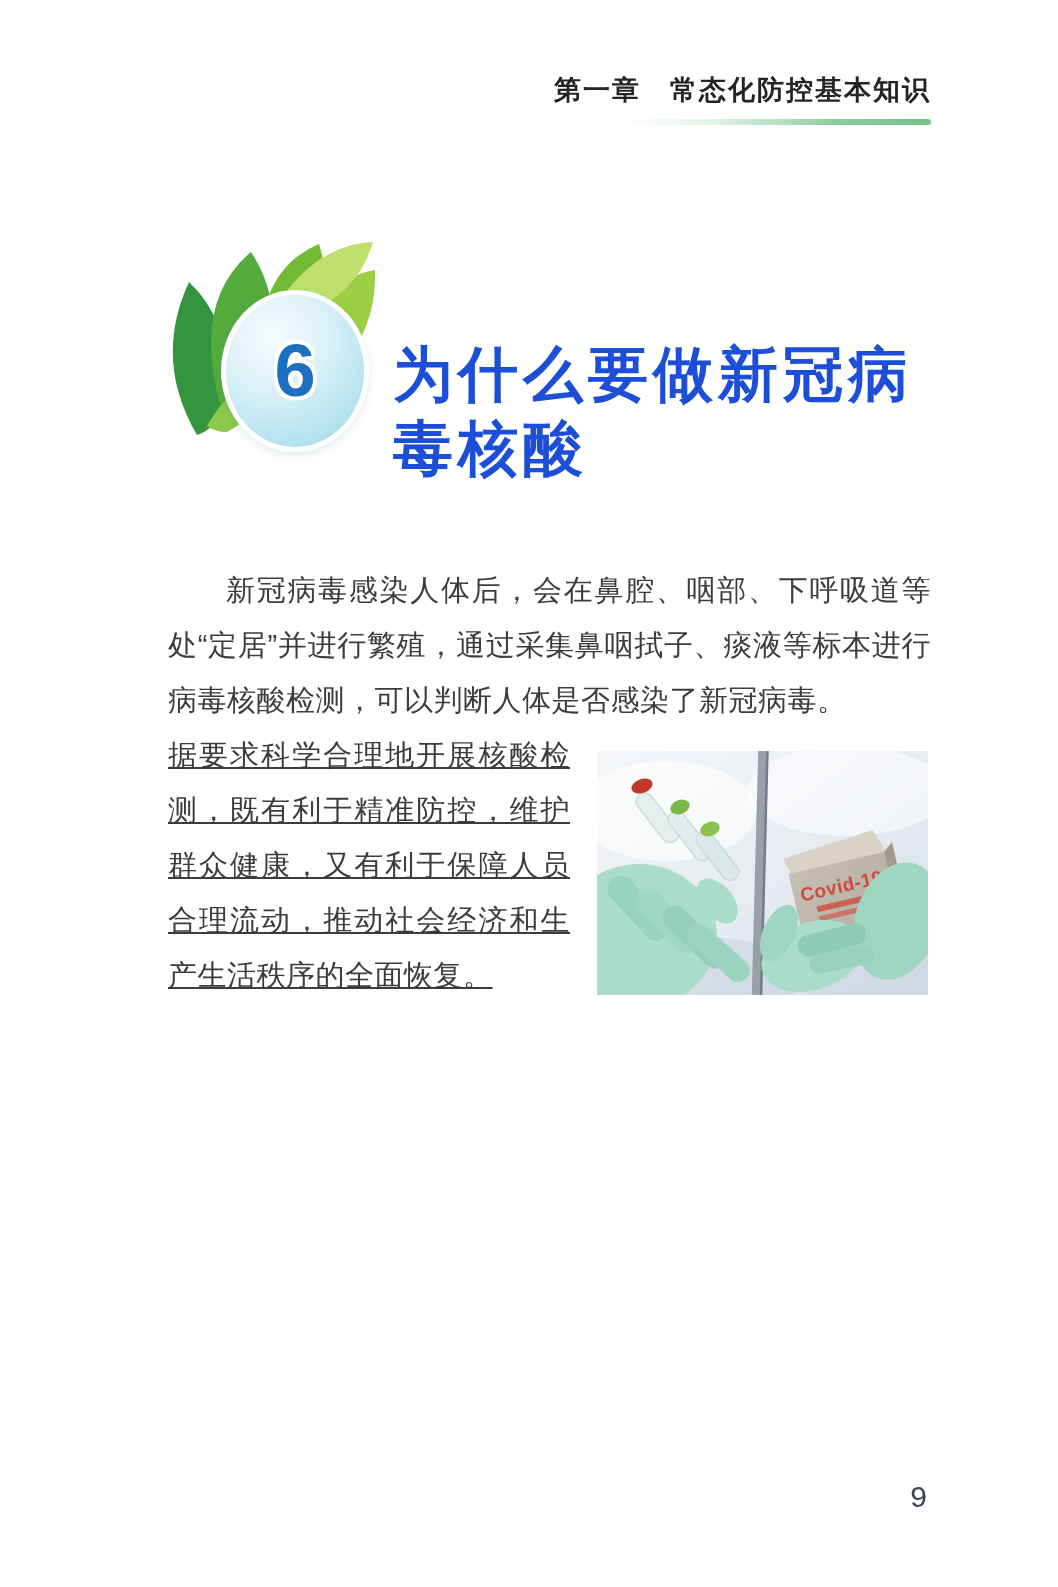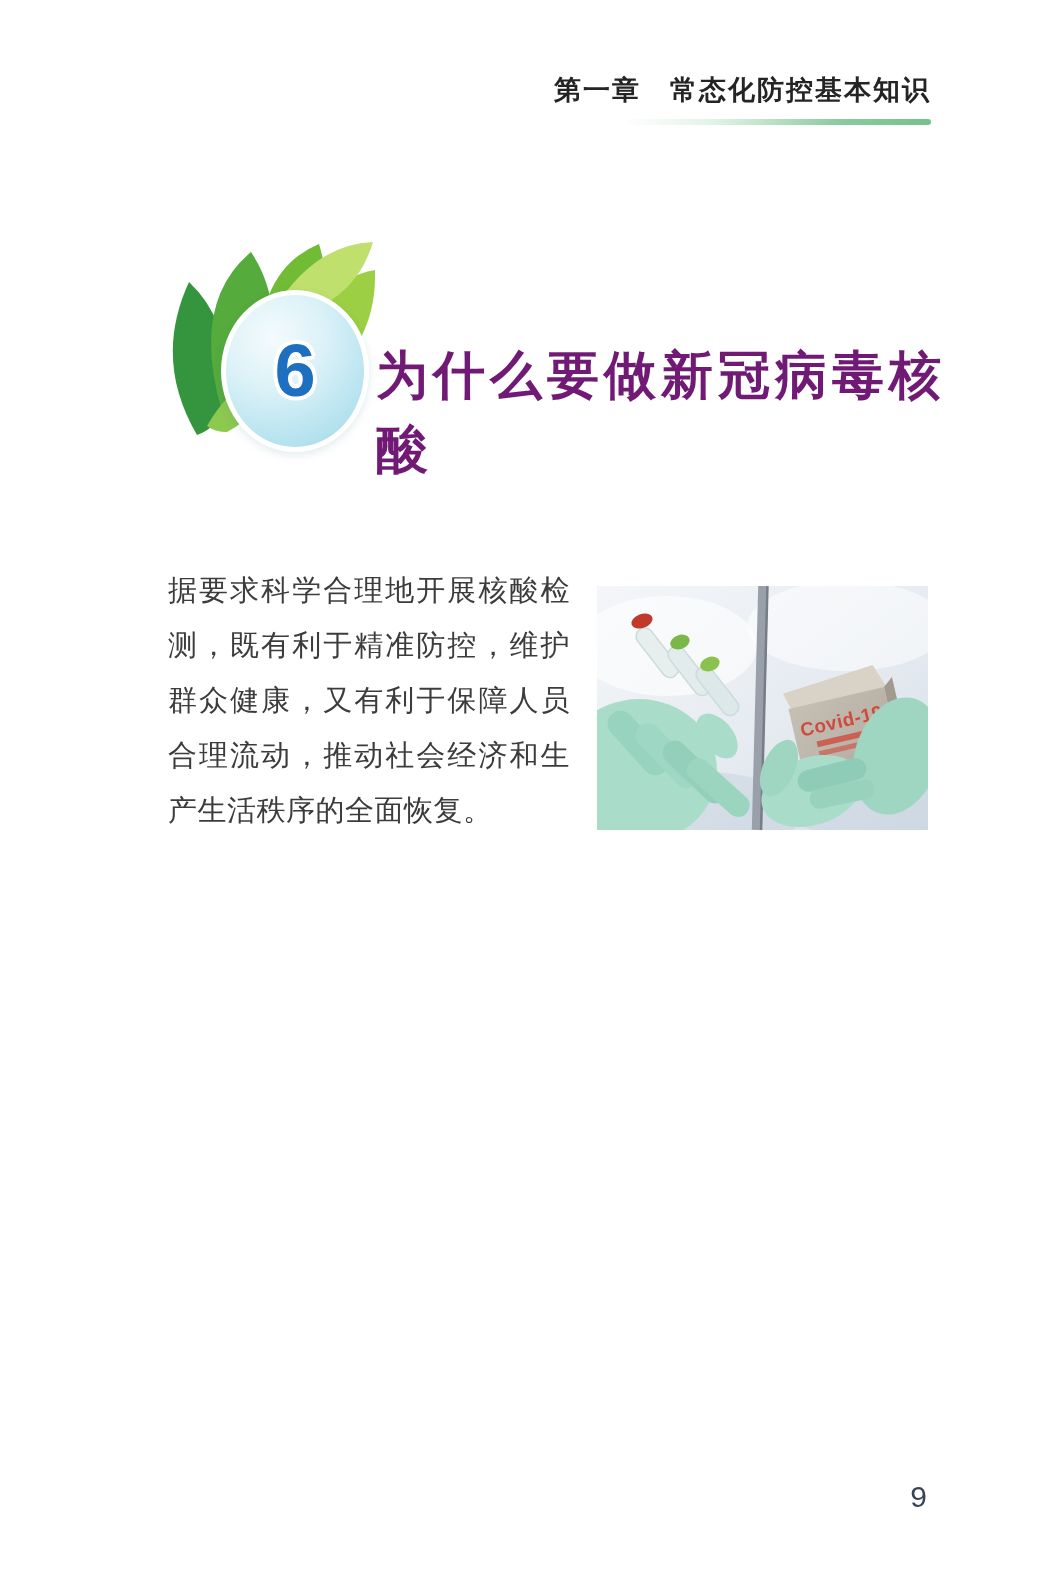--- a/index.html
+++ b/index.html
@@ -36,8 +36,8 @@
   }
   
   .section-title{
-    position:absolute; left:376px; top:338px; margin:0; width:580px;
-    font-size:52px; line-height:74px; font-weight:bold; color:#701a75;
+    position:absolute; left:393px; top:338px; margin:0; width:580px;
+    font-size:60px; line-height:74px; font-weight:bold; color:#1d4ed8;
     letter-spacing:5px;
   }
   

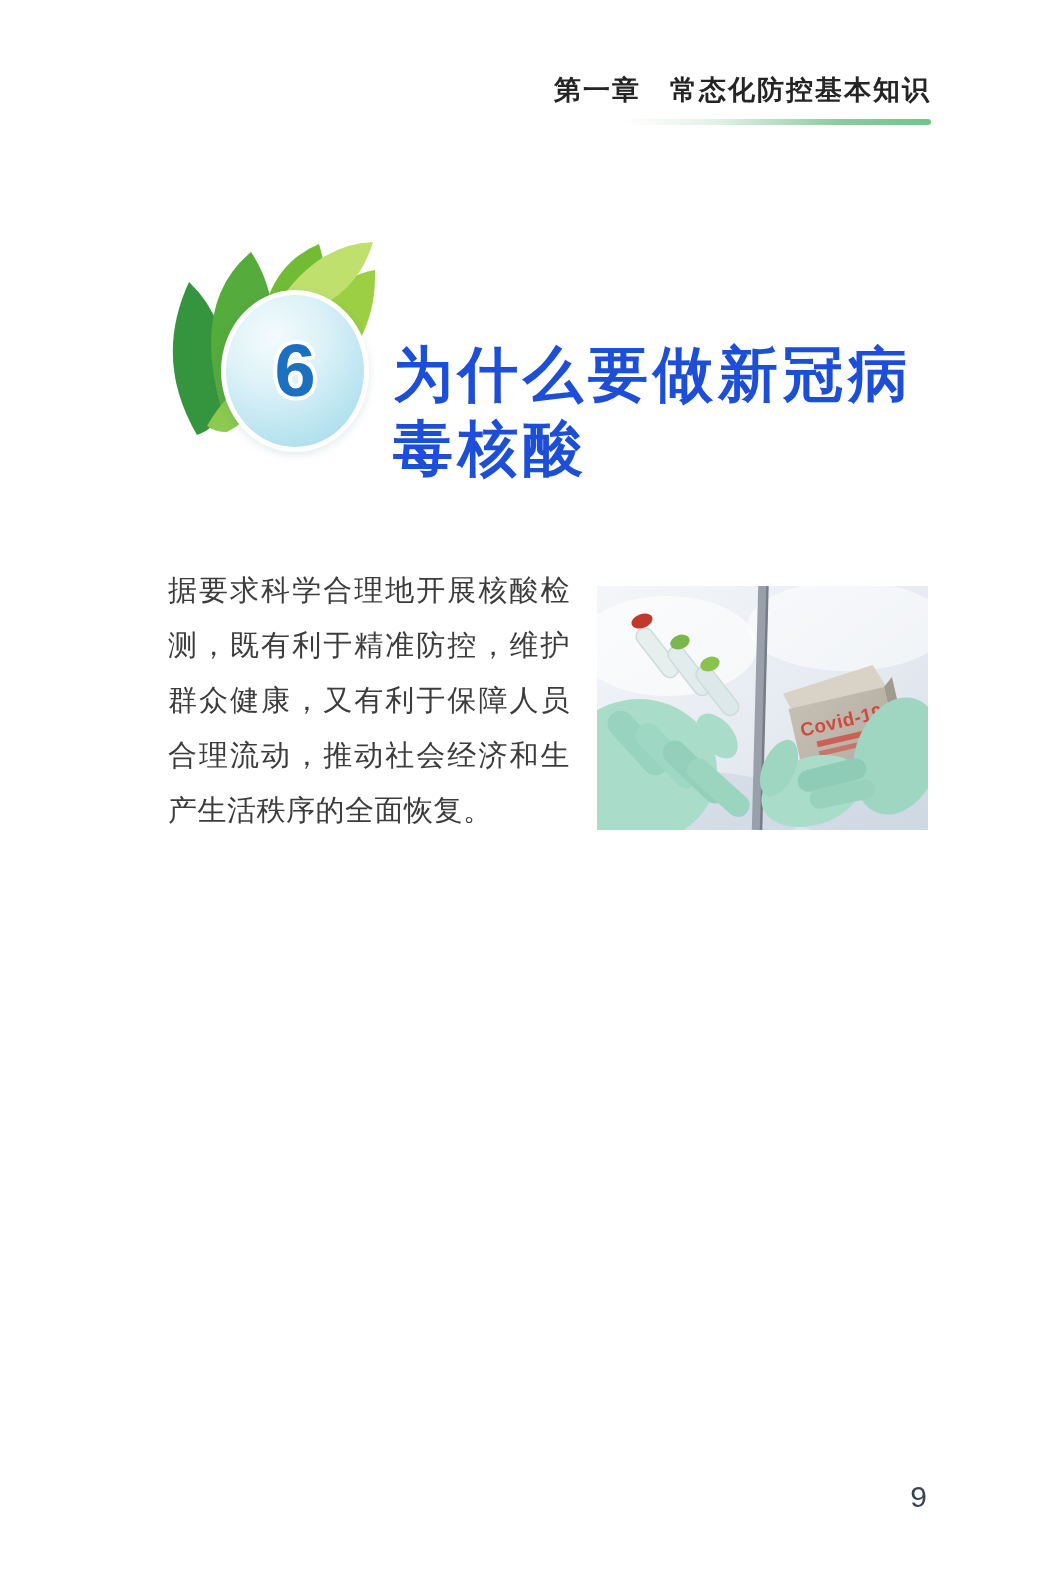--- a/index.html
+++ b/index.html
@@ -86,6 +86,7 @@
   <h1 class="section-title"><span>为什么要做新冠病毒核酸</span><br></h1>
 
   <div class="body-text">
+    <p class="para indent">新冠病毒感染人体后，会在鼻腔、咽部、下呼吸道等处“定居”并进行繁殖，通过采集鼻咽拭子、痰液等标本进行病毒核酸检测，可以判断人体是否感染了新冠病毒。</p>
     <div class="wrap-row">
       <p class="para wrap-text">据要求科学合理地开展核酸检测，既有利于精准防控，维护群众健康，又有利于保障人员合理流动，推动社会经济和生产生活秩序的全面恢复。</p>
       <div class="figure">

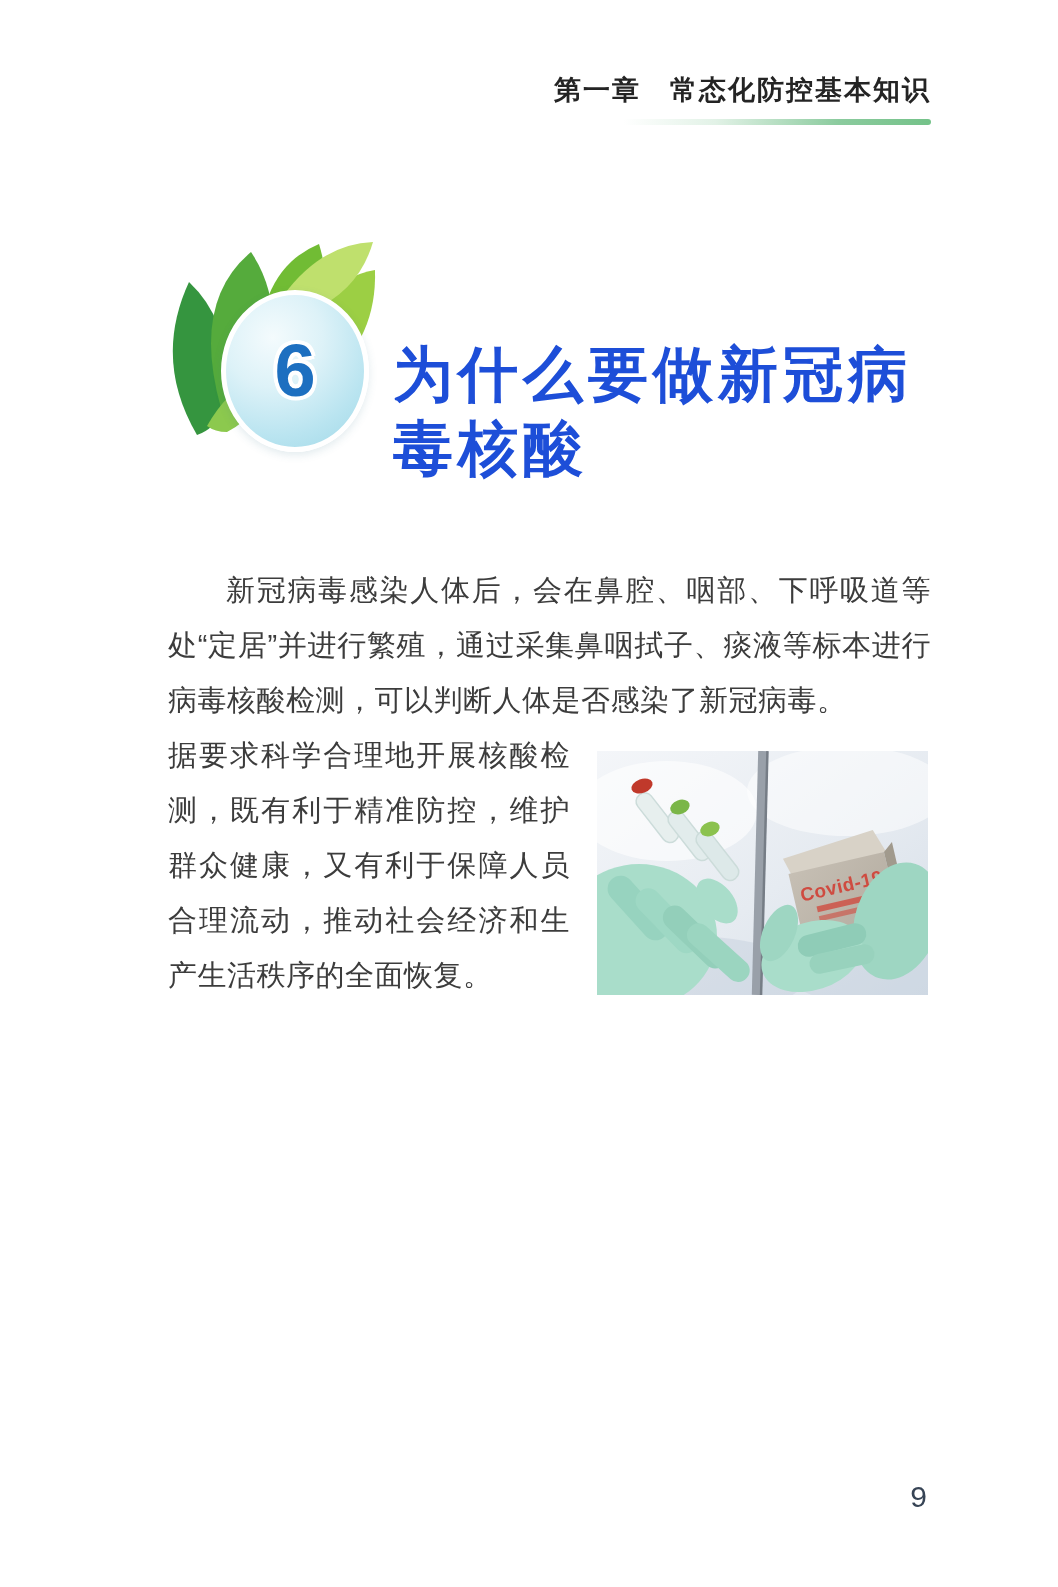--- a/index.html
+++ b/index.html
@@ -49,7 +49,7 @@
   .para{margin:0;}
   .para.indent{text-indent:2em;}
   .wrap-row{display:flex; align-items:flex-start;}
-  .wrap-text{width:402px; flex:0 0 auto;}
+  .wrap-text{width:402px; flex:0 0 auto;text-decoration:underline;}
   .figure{
     margin-left:27px; margin-top:23px; width:331px; height:244px; flex:0 0 auto;
     overflow:hidden;

